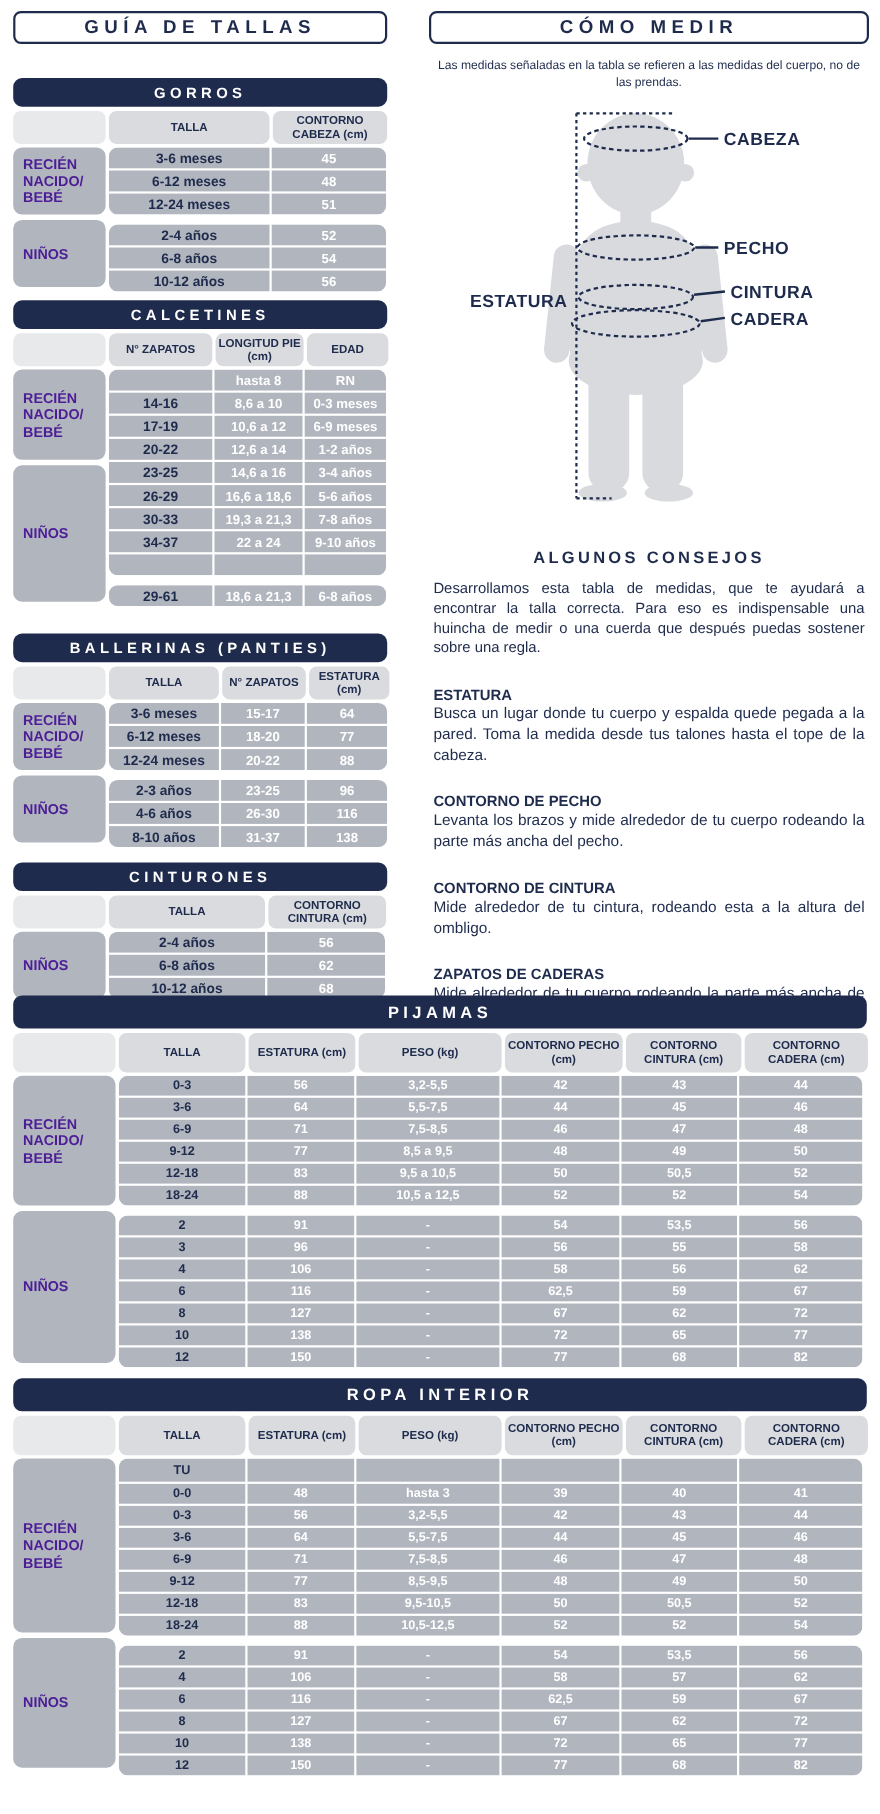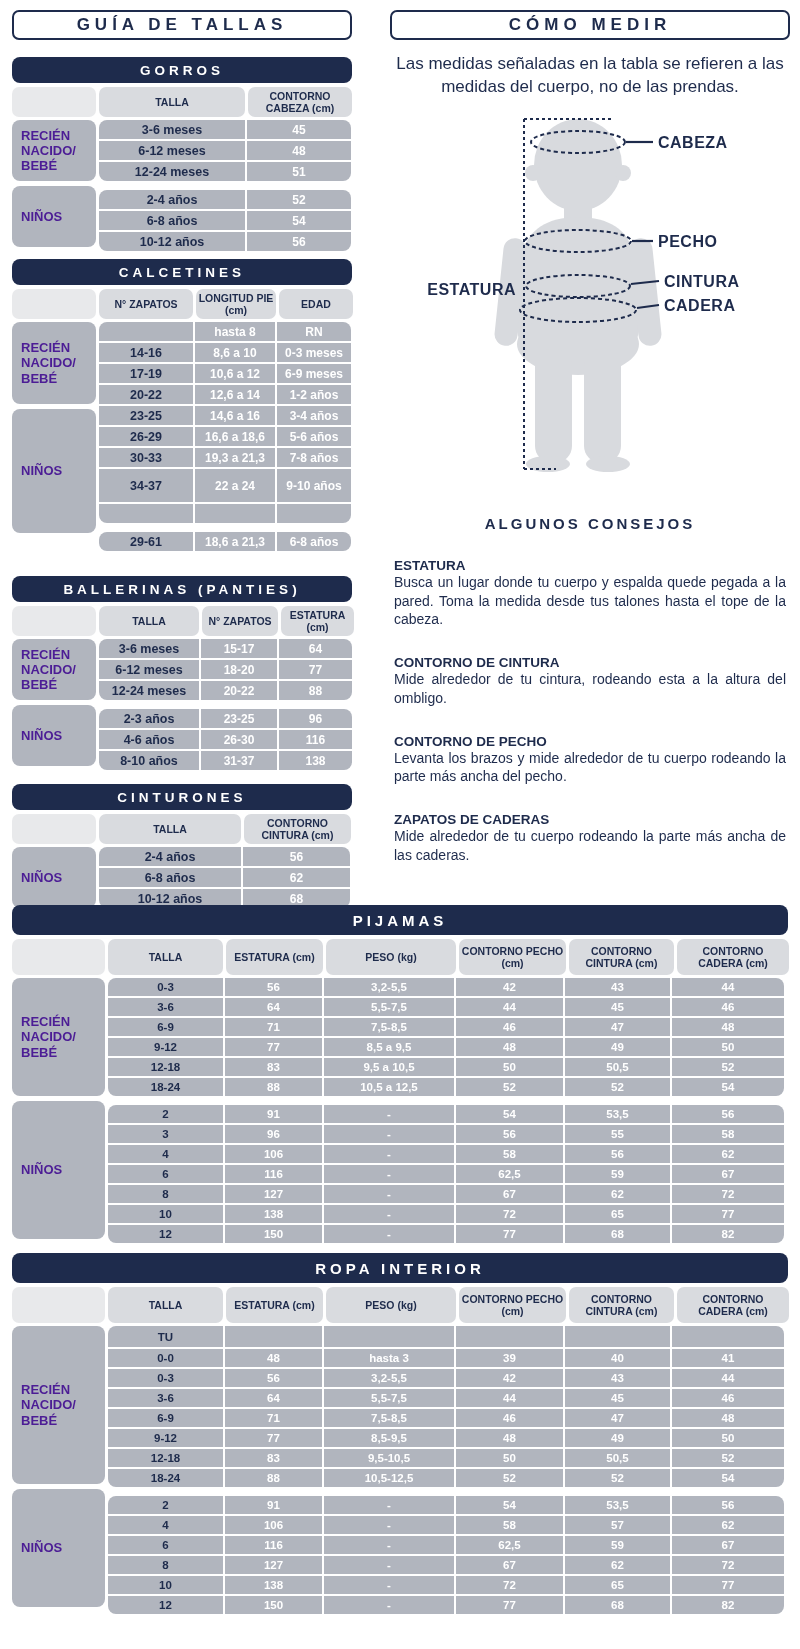--- a/index.html
+++ b/index.html
@@ -34,7 +34,7 @@
   .sec-pijamas{position:absolute;left:12px;top:905px;width:776px;}
   .sec-ropa{position:absolute;left:12px;top:1253px;width:776px;}
 
-  .mt-guia{margin-bottom:17px;}
+  .mt-guia{margin-bottom:31px;}
   .mt-calcetines{margin-top:8px;}
   .mt-ballerinas{margin-top:25px;}
   .mt-cinturones{margin-top:14px;}

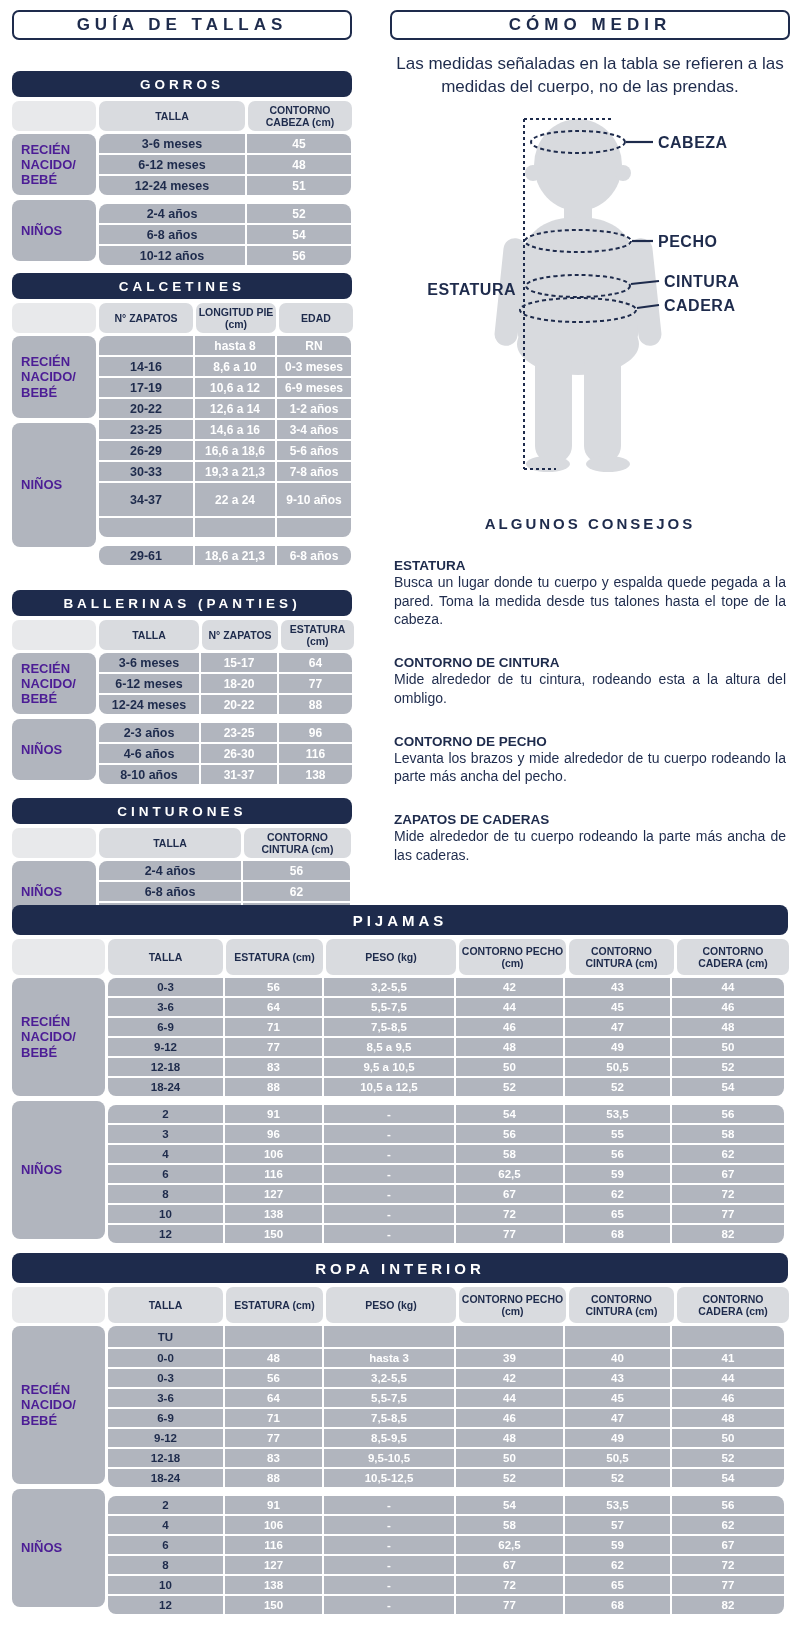--- a/index.html
+++ b/index.html
@@ -39,7 +39,7 @@
   .mt-ballerinas{margin-top:25px;}
   .mt-cinturones{margin-top:14px;}
 
-  .intro{margin:13px 6px 0;text-align:center;font-size:17px;line-height:1.35;}
+  .intro{margin:13px 6px 0;text-align:center;font-size:11px;line-height:1.35;}
   .figure{display:block;margin:12px 0 0 30px;}
   .consejos-title{margin-top:34px;text-align:center;font-weight:bold;font-size:15px;letter-spacing:3px;}
   .para{margin:10px 4px 0;text-align:justify;font-size:13.5px;line-height:1.34;}

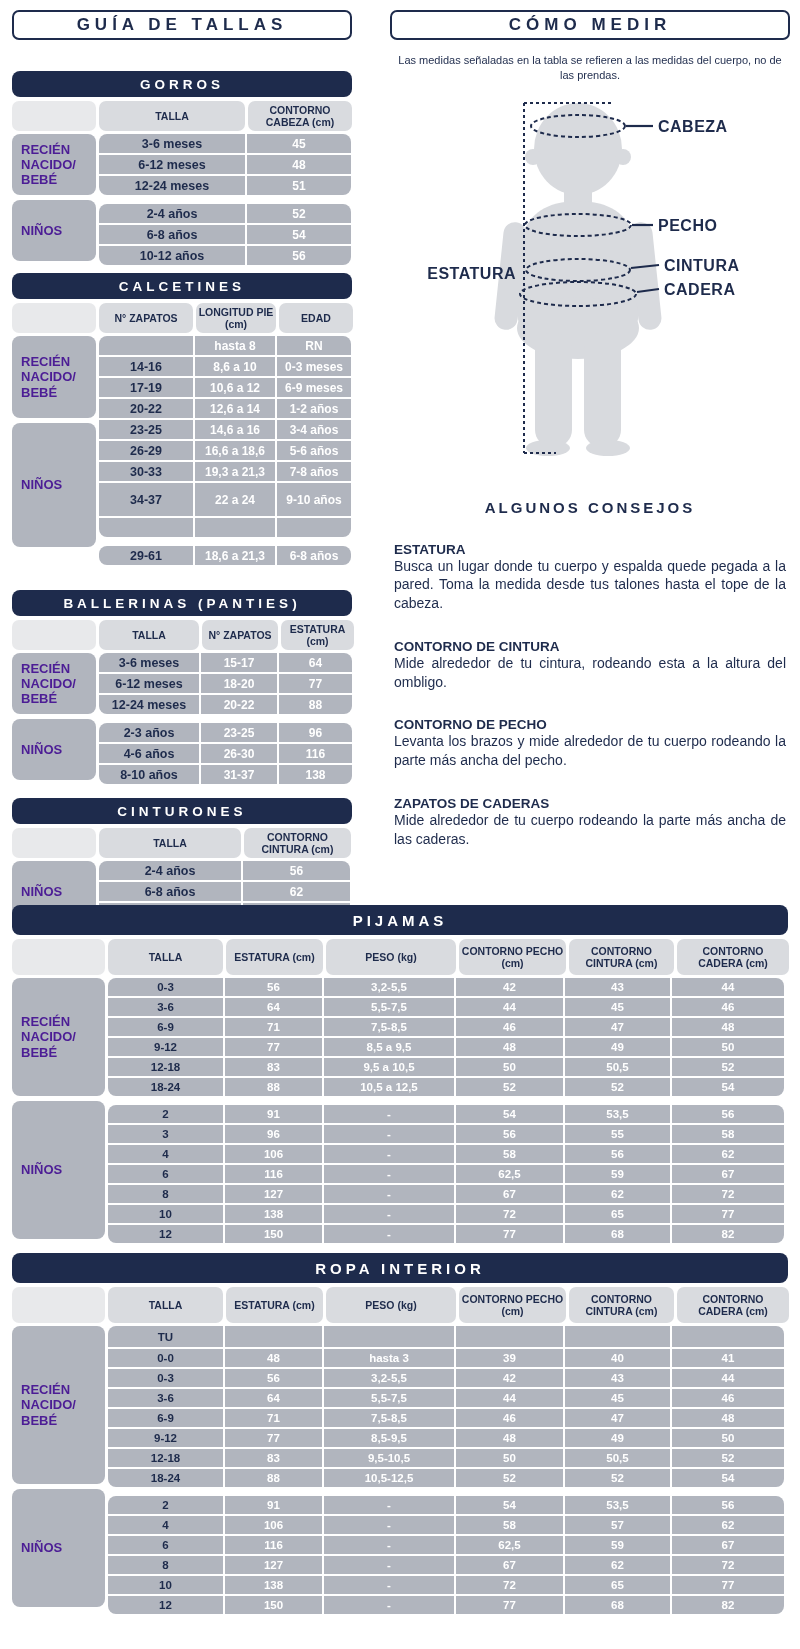--- a/index.html
+++ b/index.html
@@ -151,7 +151,7 @@
                 <div class="dcell">19,3 a 21,3</div>
                 <div class="dcell">7-8 años</div>
               </div>
-              <div class="drow" style="grid-template-columns: 94px 80px 74px; height: 33px;">
+              <div class="drow" style="grid-template-columns: 94px 80px 74px; height: 19px;">
                 <div class="dcell dark">34-37</div>
                 <div class="dcell">22 a 24</div>
                 <div class="dcell">9-10 años</div>

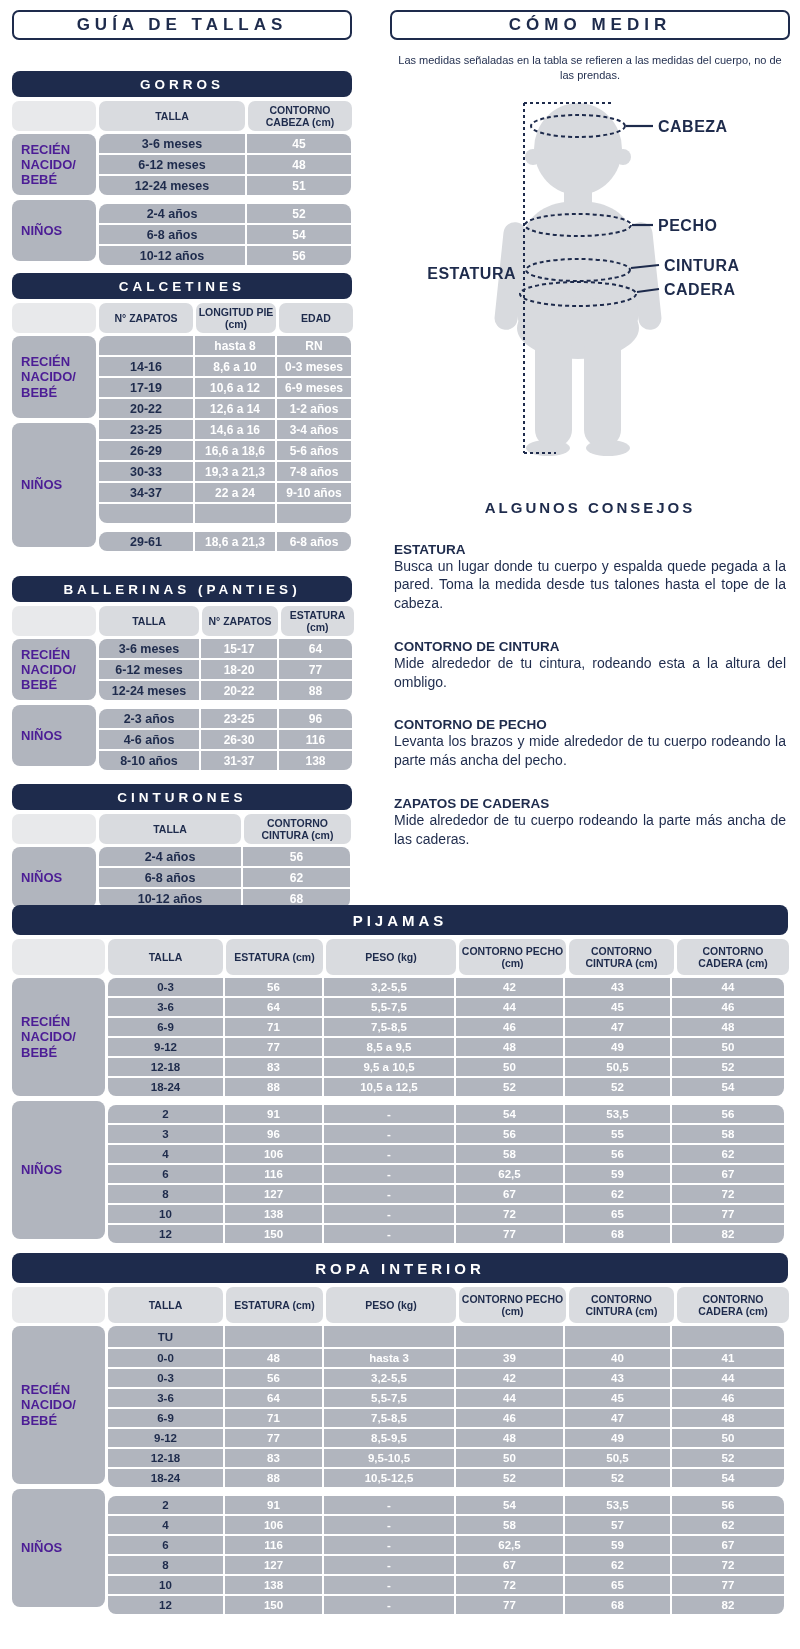--- a/index.html
+++ b/index.html
@@ -308,6 +308,7 @@
     </svg>
 
     <div class="consejos-title">ALGUNOS CONSEJOS</div>
+    <div class="para">Desarrollamos esta tabla de medidas, que te ayudará a encontrar la talla correcta. Para eso es indispensable una huincha de medir o una cuerda que después puedas sostener sobre una regla.</div>
 
     <div class="tip">
       <div class="tip-title">ESTATURA</div>

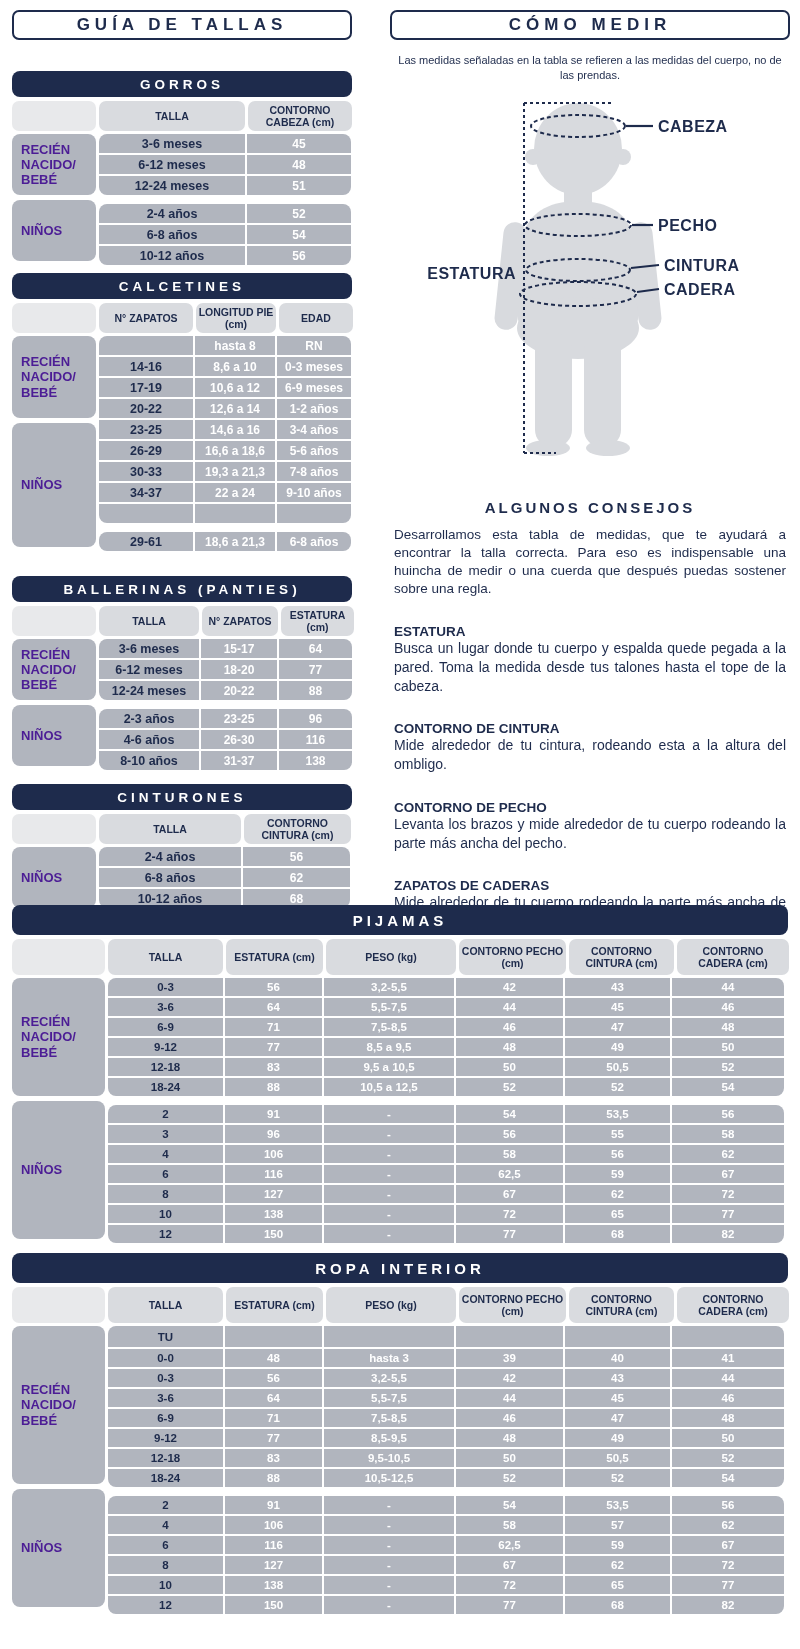--- a/index.html
+++ b/index.html
@@ -315,12 +315,12 @@
       <div class="tip-text">Busca un lugar donde tu cuerpo y espalda quede pegada a la pared. Toma la medida desde tus talones hasta el tope de la cabeza.</div>
     </div>
     <div class="tip">
+      <div class="tip-title">CONTORNO DE PECHO</div>
+      <div class="tip-text">Levanta los brazos y mide alrededor de tu cuerpo rodeando la parte más ancha del pecho.</div>
+    </div>
+    <div class="tip">
       <div class="tip-title">CONTORNO DE CINTURA</div>
       <div class="tip-text">Mide alrededor de tu cintura, rodeando esta a la altura del ombligo.</div>
-    </div>
-    <div class="tip">
-      <div class="tip-title">CONTORNO DE PECHO</div>
-      <div class="tip-text">Levanta los brazos y mide alrededor de tu cuerpo rodeando la parte más ancha del pecho.</div>
     </div>
     <div class="tip">
       <div class="tip-title">ZAPATOS DE CADERAS</div>

